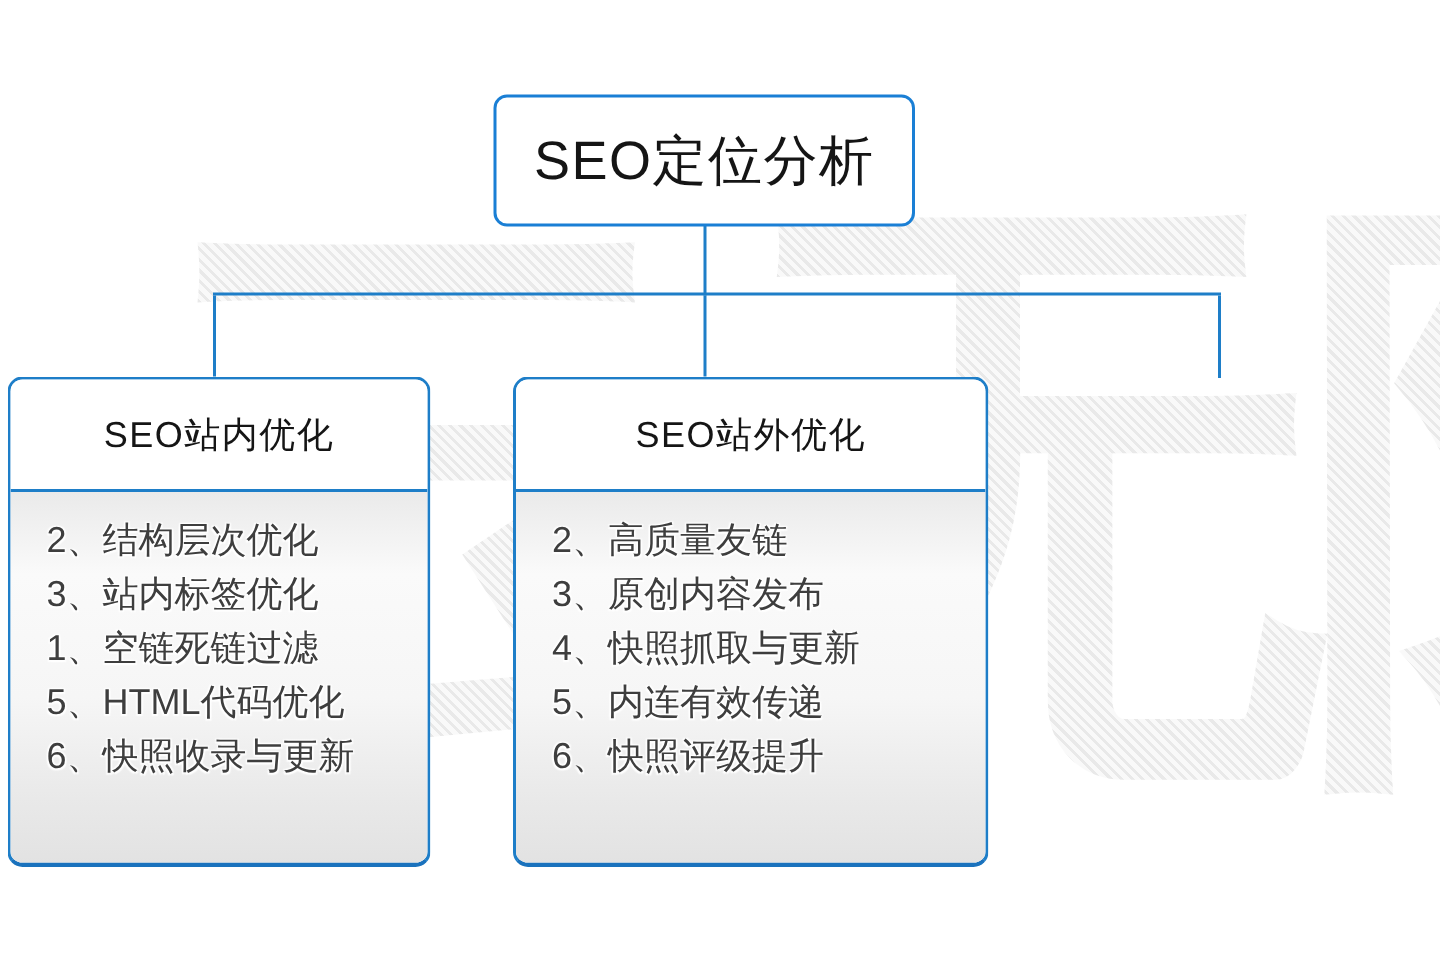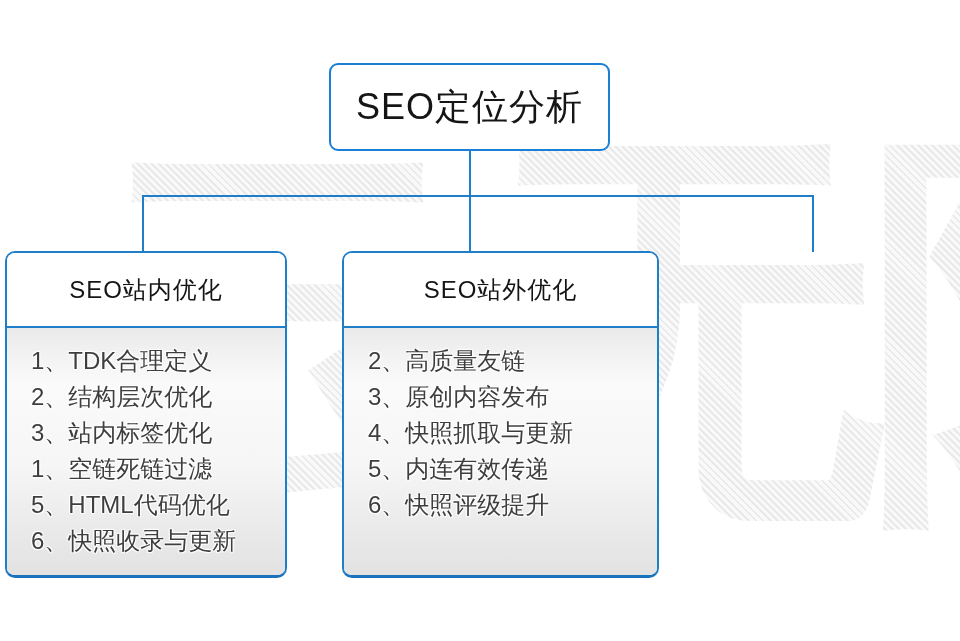--- a/index.html
+++ b/index.html
@@ -79,7 +79,6 @@
       <span>SEO站内优化</span>
     </div>
     <div class="col-list">
-      <div class="item">1、TDK合理定义</div>
       <div class="item">2、结构层次优化</div>
       <div class="item">3、站内标签优化</div>
       <div class="item">1、空链死链过滤</div>

